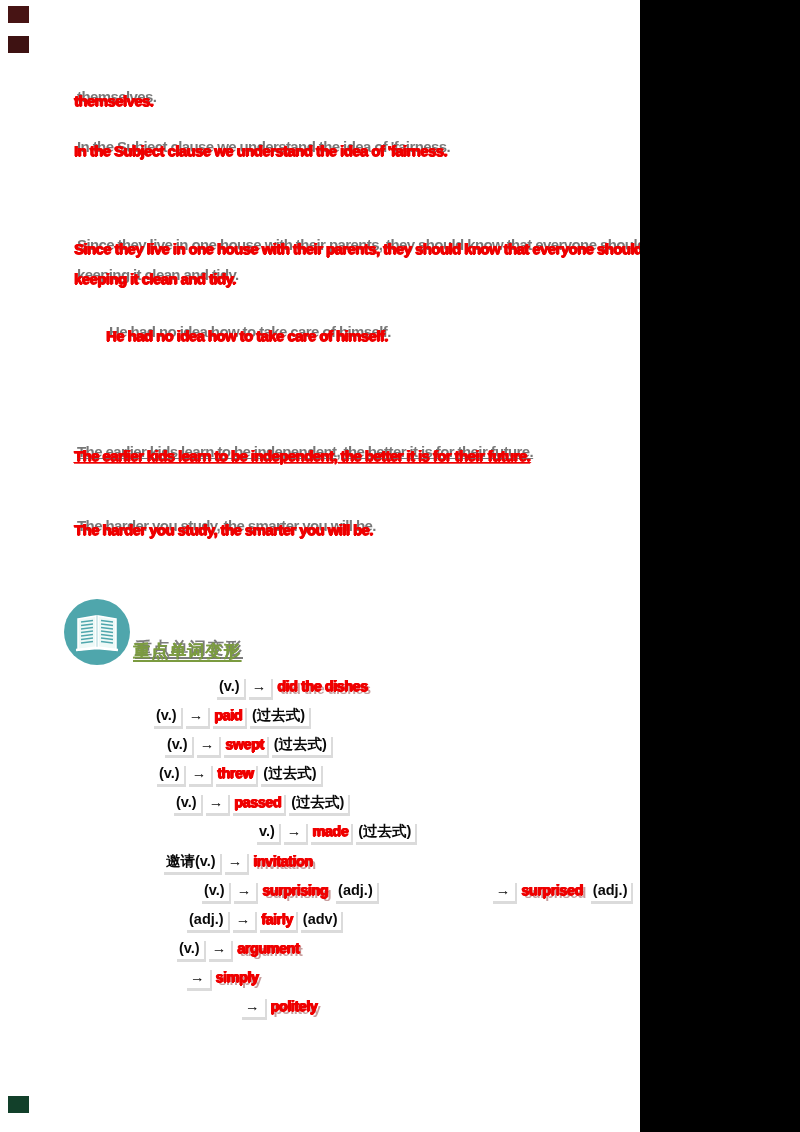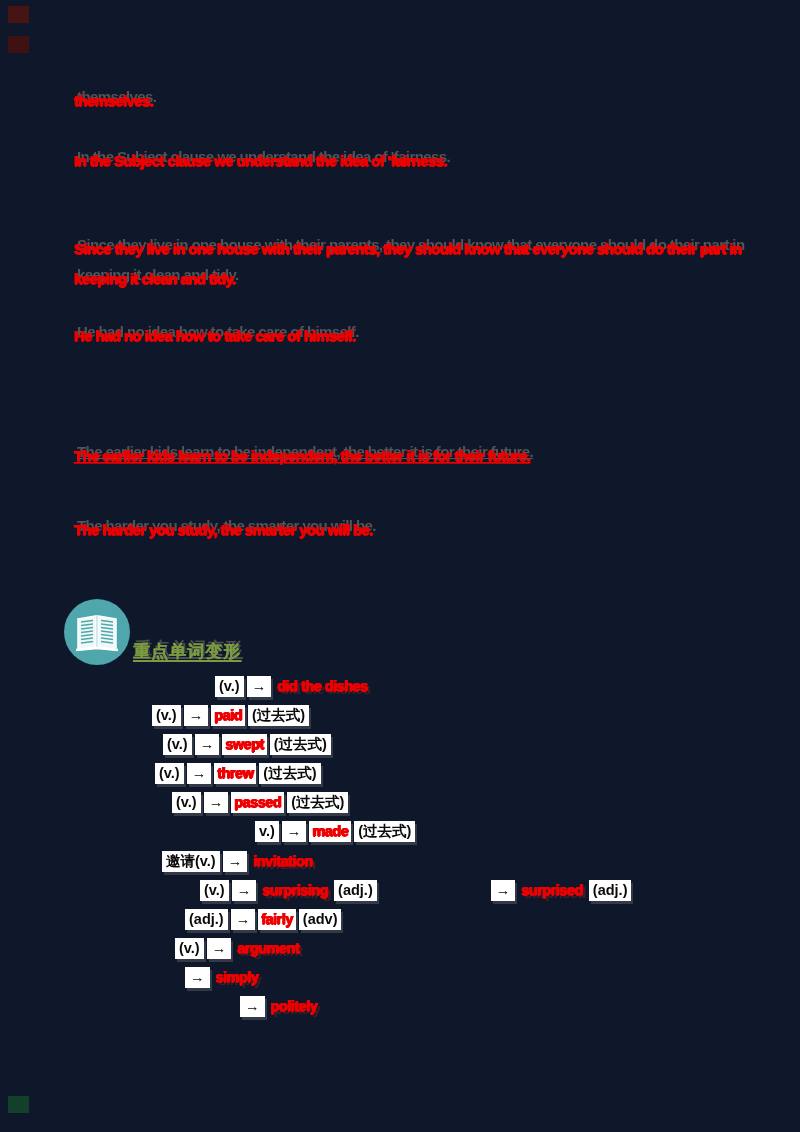--- a/index.html
+++ b/index.html
@@ -4,7 +4,7 @@
 <style>
   html,body{margin:0;padding:0;background:#000;}
   .doc{
-    position:relative;width:800px;height:1132px;background:#0f172a;
+    position:relative;width:640px;height:1132px;background:#ffffff;
     overflow:hidden;font-family:"Liberation Sans", sans-serif;
   }
   

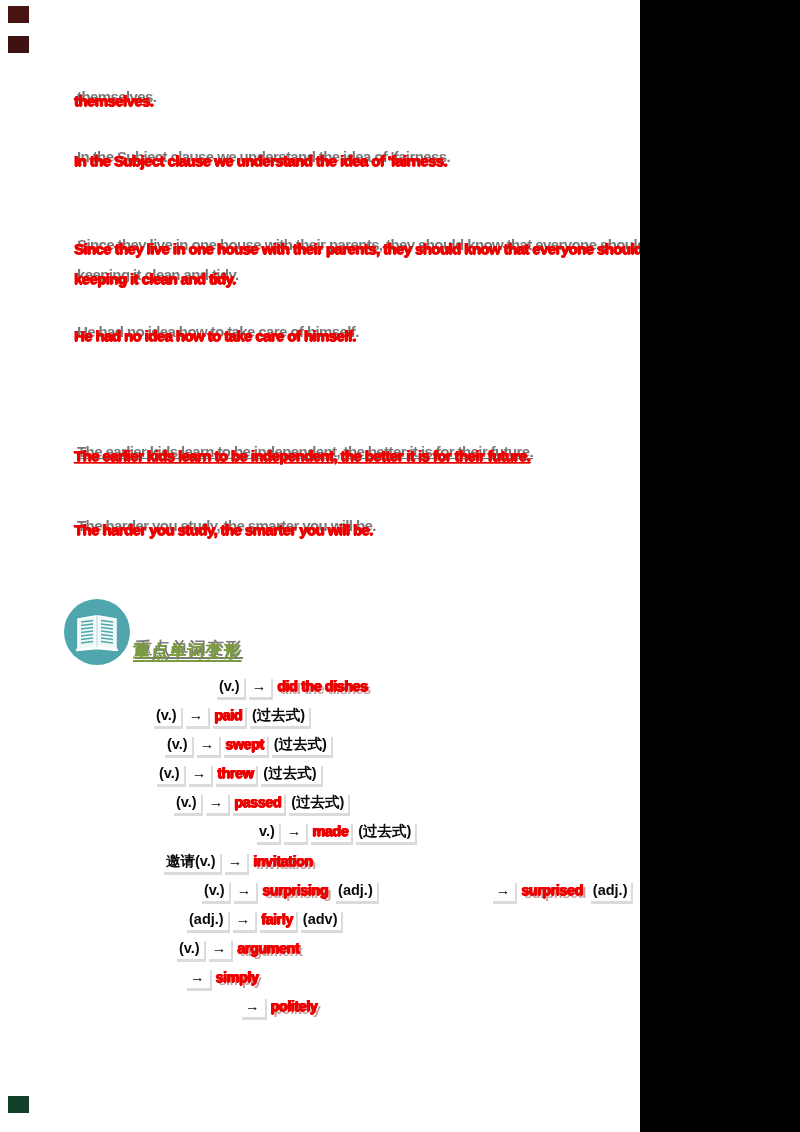--- a/index.html
+++ b/index.html
@@ -21,7 +21,7 @@
     text-shadow:0.8px 0 currentColor,-0.6px 0 currentColor,0 0.7px currentColor,
                 3px -4px 0 rgba(95,95,95,0.85);
   }
-  .p1{top:86px;} .p2{top:146px;} .p3{top:234px;} .p4{top:321px;}
+  .p1{top:86px;} .p2{top:136px;} .p3{top:234px;} .p4{top:321px;}
   .p5{top:381px;} .p6{top:441px;text-decoration:underline;} .p7{top:501px;margin-top:14px;}
 
   

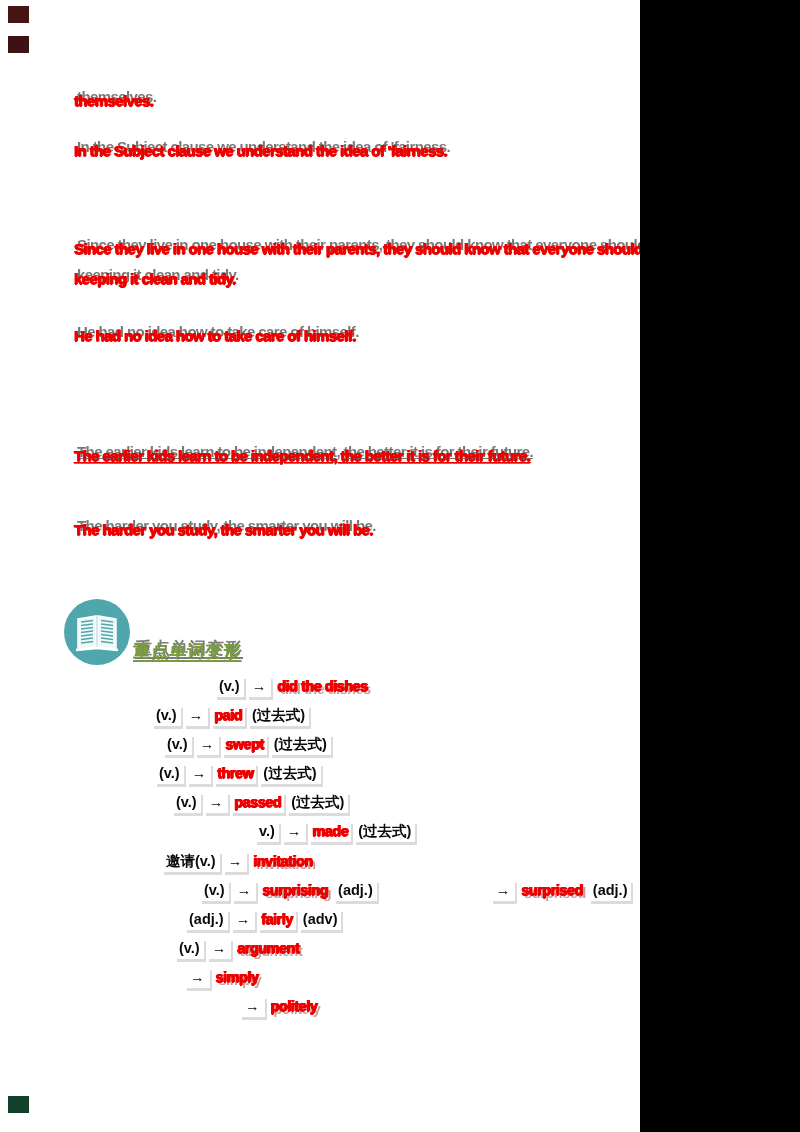--- a/index.html
+++ b/index.html
@@ -21,7 +21,7 @@
     text-shadow:0.8px 0 currentColor,-0.6px 0 currentColor,0 0.7px currentColor,
                 3px -4px 0 rgba(95,95,95,0.85);
   }
-  .p1{top:86px;} .p2{top:136px;} .p3{top:234px;} .p4{top:321px;}
+  .p1{top:86px;} .p2{top:136px;} .p3{top:234px;} .p4{top:321px;margin-left:32px;}
   .p5{top:381px;} .p6{top:441px;text-decoration:underline;} .p7{top:501px;margin-top:14px;}
 
   

